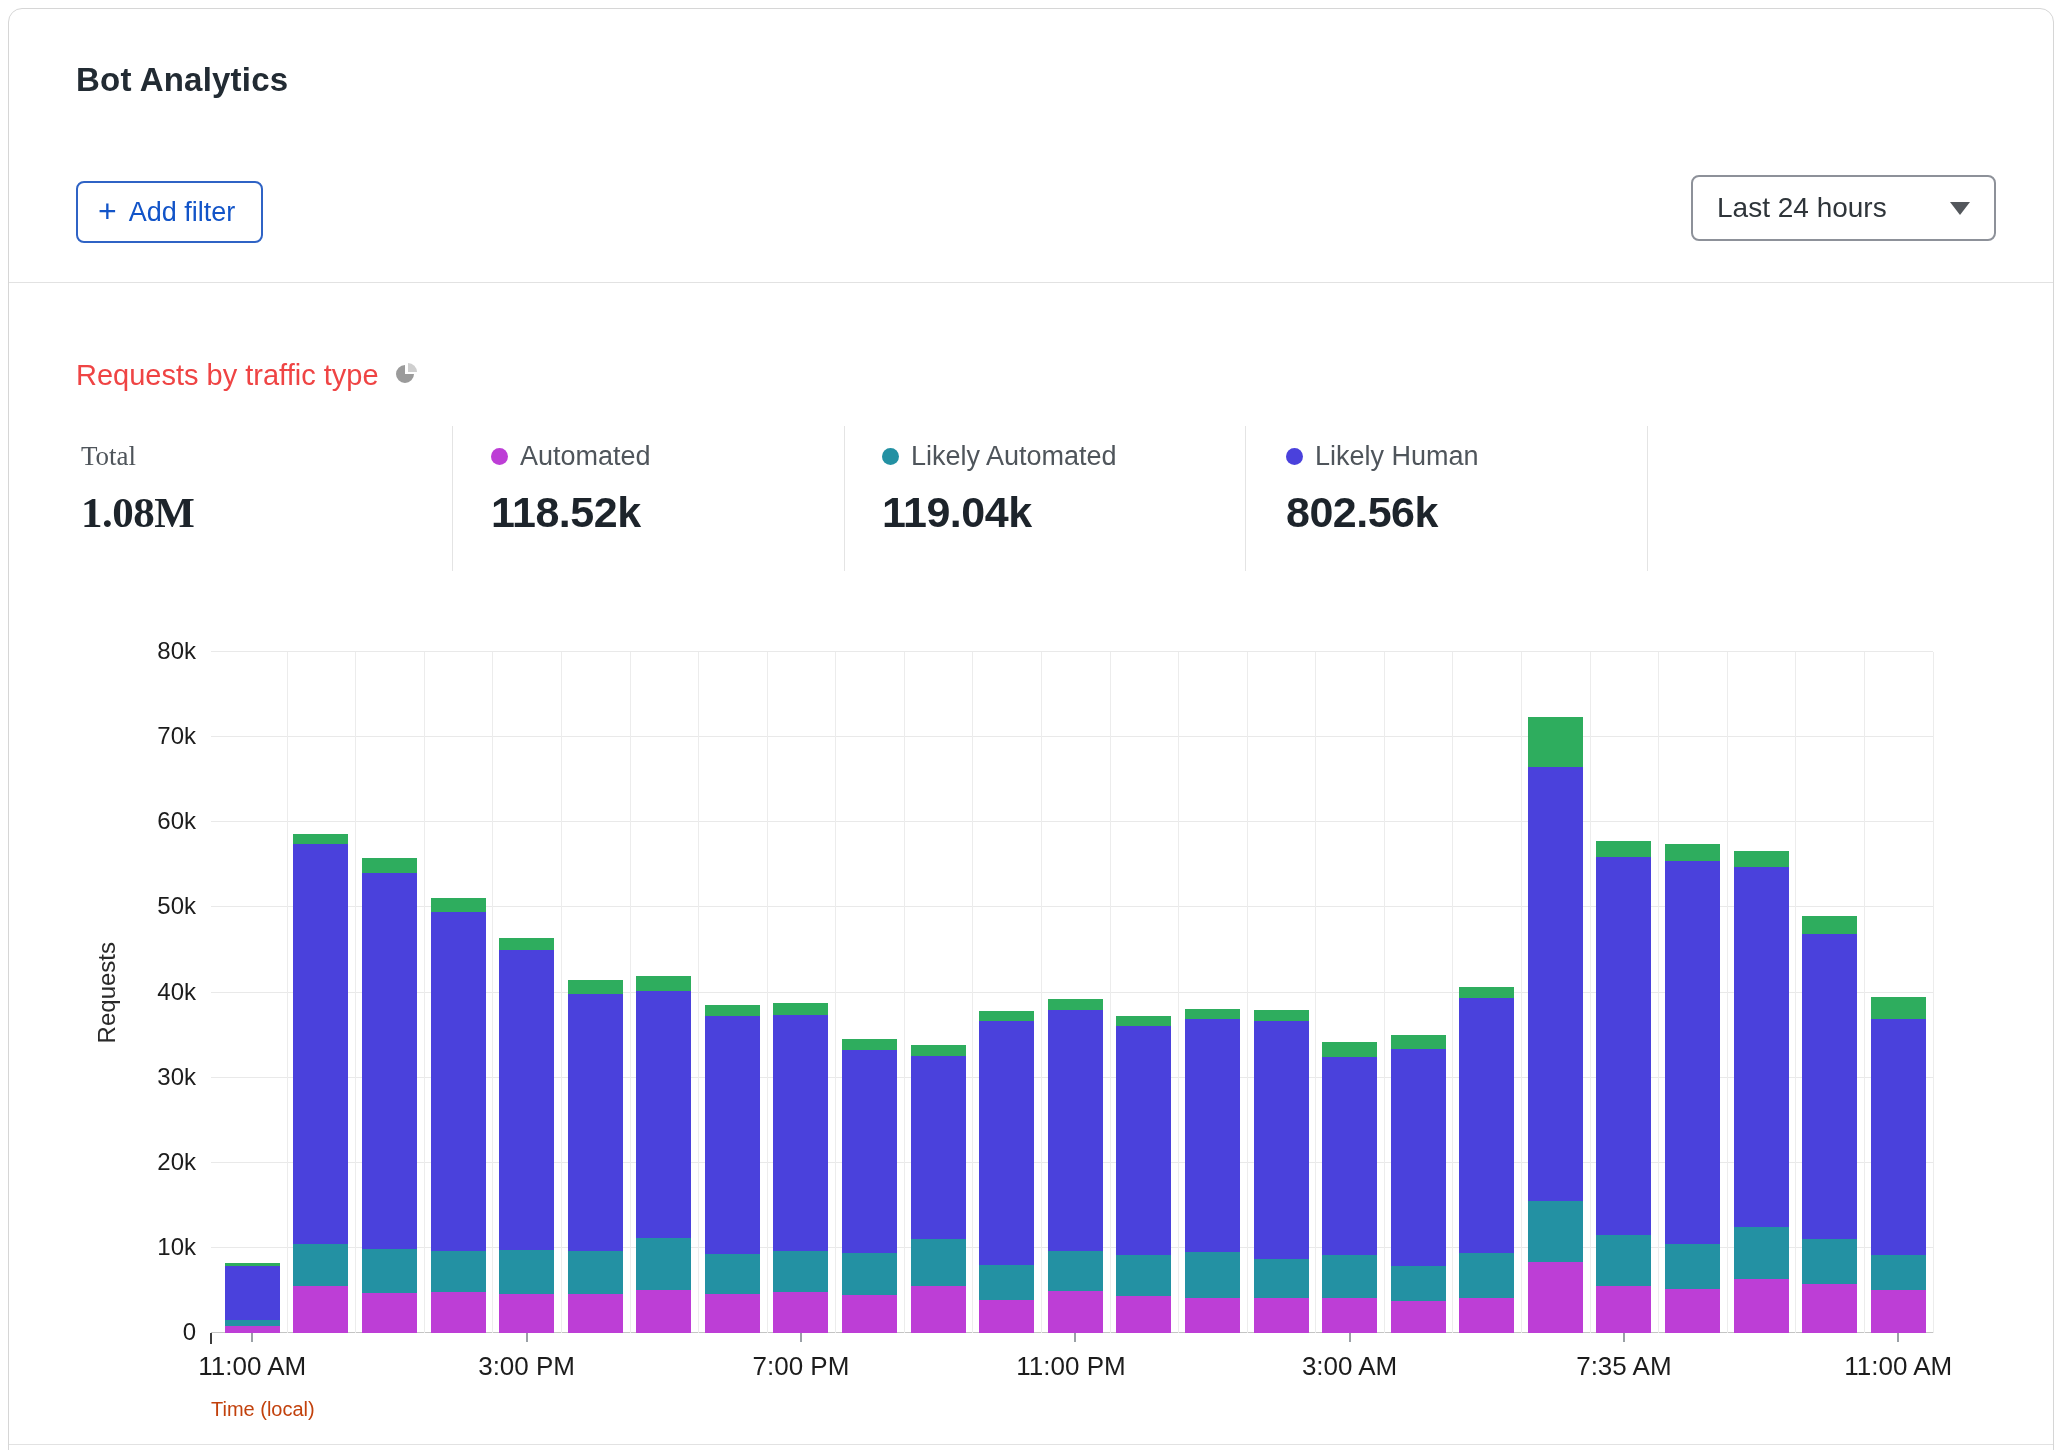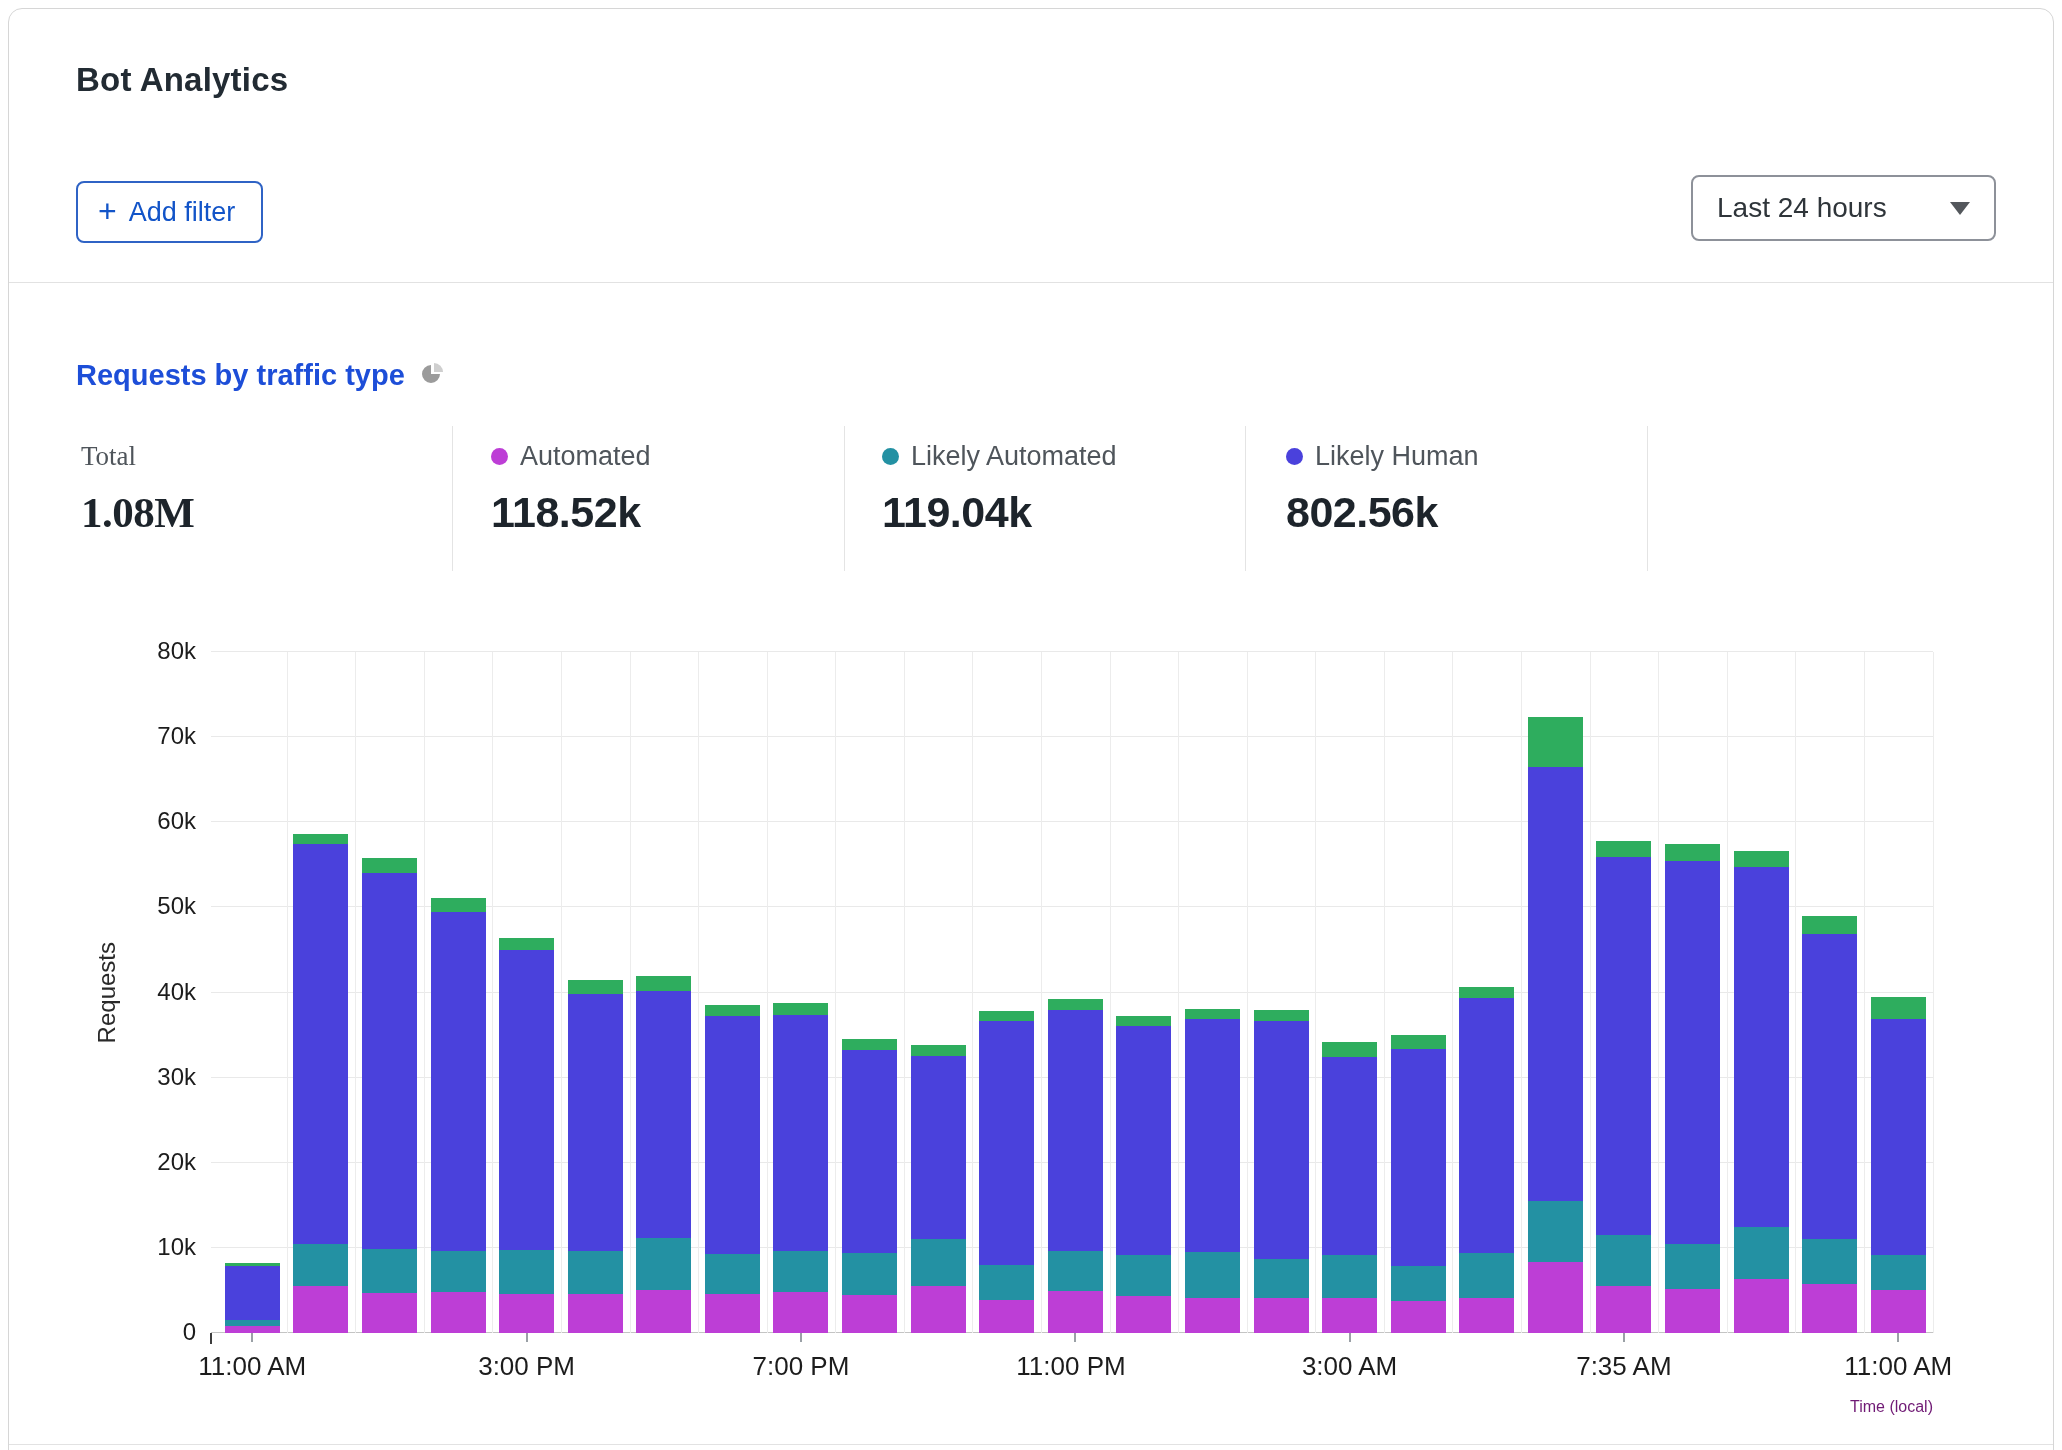--- a/index.html
+++ b/index.html
@@ -25,7 +25,7 @@
 
   
   .section-title { position:absolute; left:67px; top:350px; display:flex; align-items:center; gap:15px; }
-  .section-title .txt { font-size:29px; font-weight:700; color:#1d4ed8; }
+  .section-title .txt { font-size:29px; font-weight:400; color:#ef4444; }
 
   
   .stats-row { position:absolute; left:0; top:417px; width:100%; height:150px; }

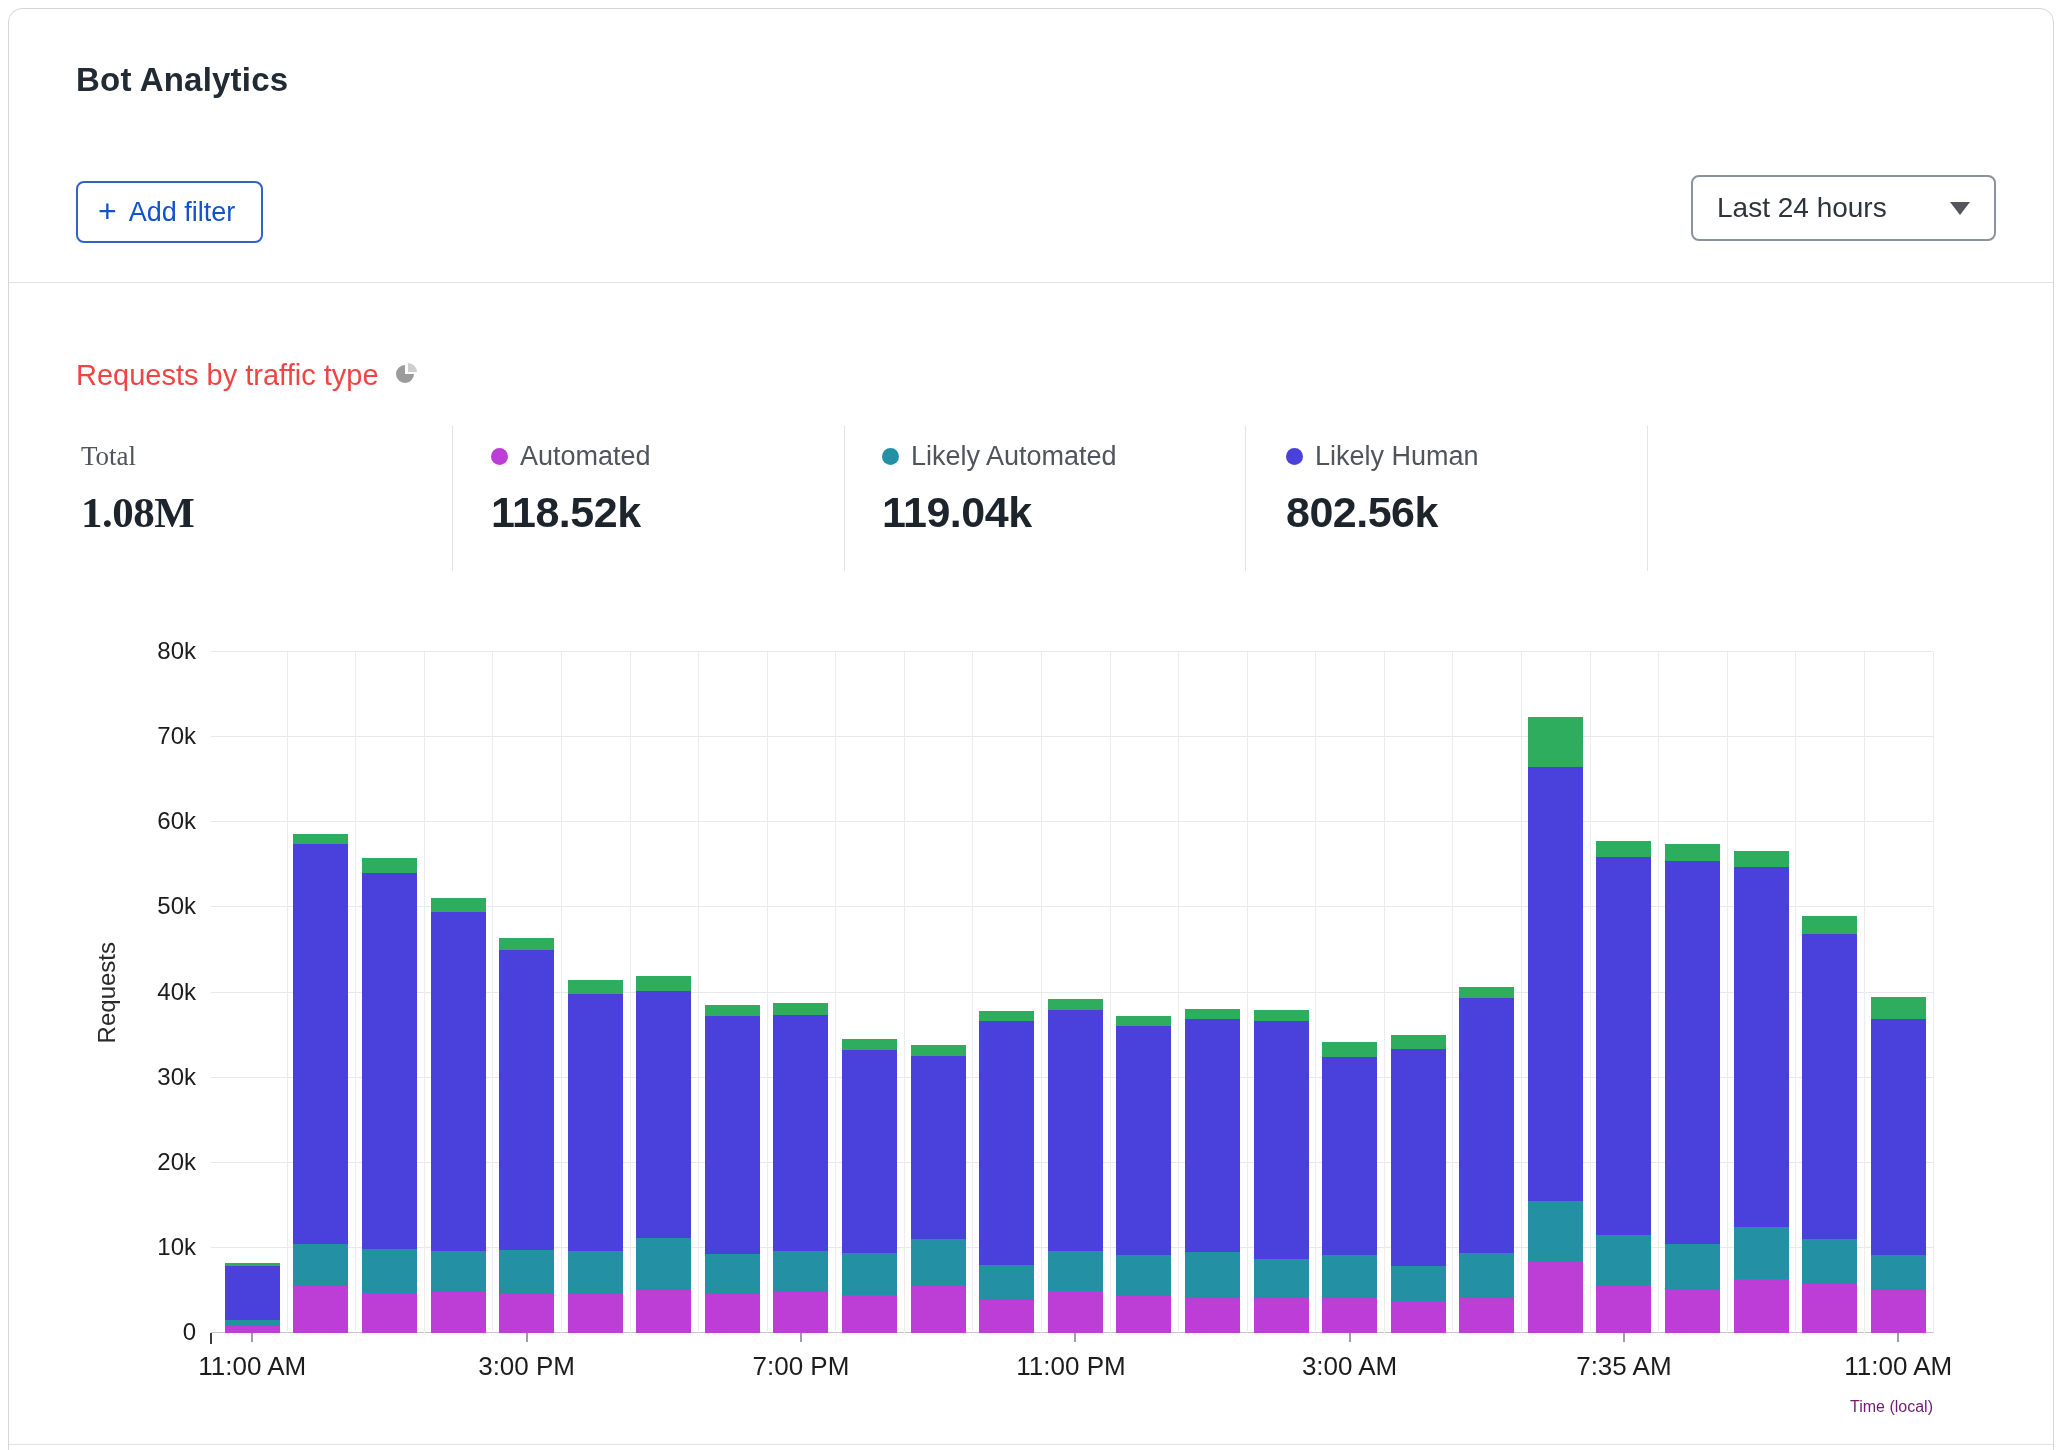--- a/index.html
+++ b/index.html
@@ -48,7 +48,7 @@
   .xlab { position:absolute; top:699px; width:190px; text-align:center; font-size:26px; color:#1c1c1c; }
   .yaxis-title { position:absolute; left:-118px; top:0; height:100%; display:flex; align-items:center; }
   .yaxis-title span { writing-mode:vertical-rl; transform:rotate(180deg); font-size:24px; color:#2a2a2a; }
-  .xaxis-title { position:absolute; top:746px; left:0; width:100%; text-align:right; font-size:16px; color:#701a75; }
+  .xaxis-title { position:absolute; top:746px; left:0; width:100%; text-align:left; font-size:20px; color:#c2410c; }
 </style>
 </head>
 <body>

